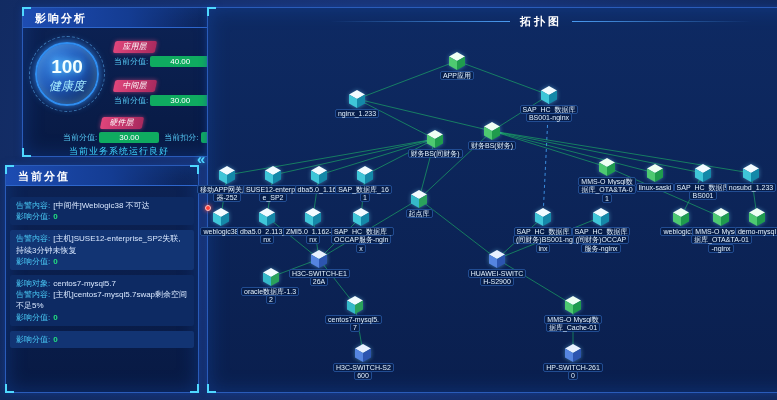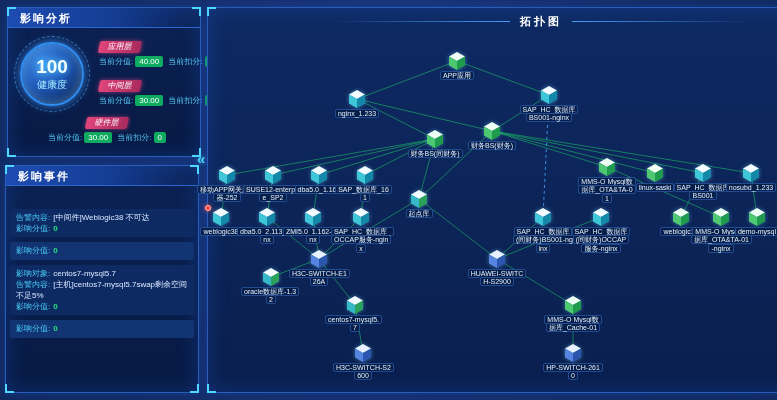--- a/index.html
+++ b/index.html
@@ -29,7 +29,7 @@
   }
 
   
-  #p-analysis { left:7px; top:7px; width:194px; height:150px; }
+  #p-analysis { left:22px; top:7px; width:194px; height:150px; }
   .ia-body { display:flex; padding:6px 6px 0 6px; }
   .gauge {
     width:76px; height:76px; border-radius:50%; flex:none;

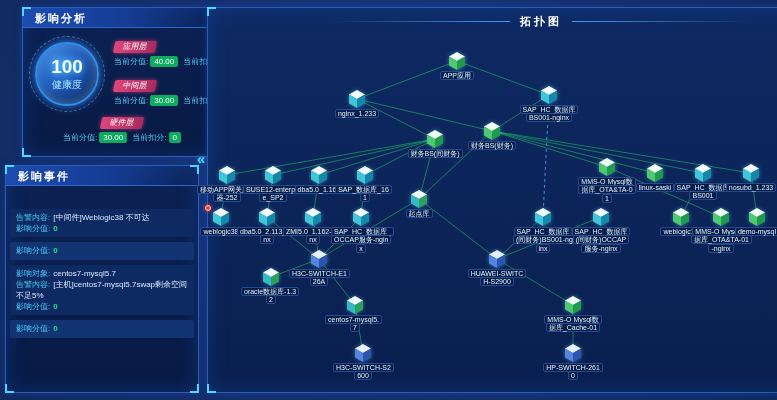--- a/index.html
+++ b/index.html
@@ -55,7 +55,7 @@
   .score-line { font-size:8px; color:#55c8f4; white-space:nowrap; margin-bottom:7px; }
   .score-val {
     display:inline-block; background:#0fab60; color:#fff; font-size:8px;
-    line-height:11px; padding:0 4px; border-radius:2px; margin:0 5px 0 2px;
+    line-height:11px; padding:0 20px; border-radius:2px; margin:0 5px 0 2px;
   }
   .layer3 { padding-left:78px; margin-top:-2px; }
   .layer3 .score-line { padding-left:0; margin-left:-38px; margin-bottom:2px; }

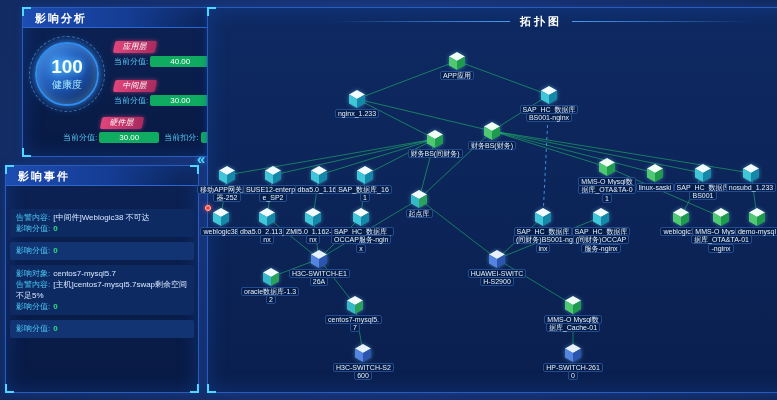--- a/index.html
+++ b/index.html
@@ -44,7 +44,7 @@
     padding-top:13px;
   }
   .gauge-num { font-size:19px; font-weight:bold; color:#f2ffff; text-shadow:0 0 6px #59d0ff; line-height:1; }
-  .gauge-label { font-size:10px; color:#a6ecff; margin-top:2px; }
+  .gauge-label { font-size:12px; color:#a6ecff; margin-top:2px;font-style:italic; }
   .layers { flex:1; padding-left:9px; padding-top:1px; }
   .layer-badge {
     display:inline-block; background:linear-gradient(90deg,#e0457b,#a82a5e);

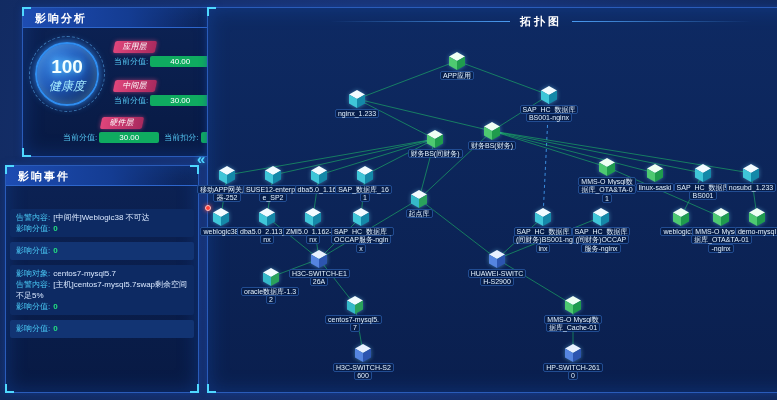--- a/index.html
+++ b/index.html
@@ -146,6 +146,7 @@
       <span>当前分值:</span><span class="score-val">30.00</span><span>当前扣分:</span><span class="score-val">0</span>
     </div>
   </div>
+  <div class="ia-status">当前业务系统运行良好</div>
 </div>
 
 <div class="collapse">«</div>

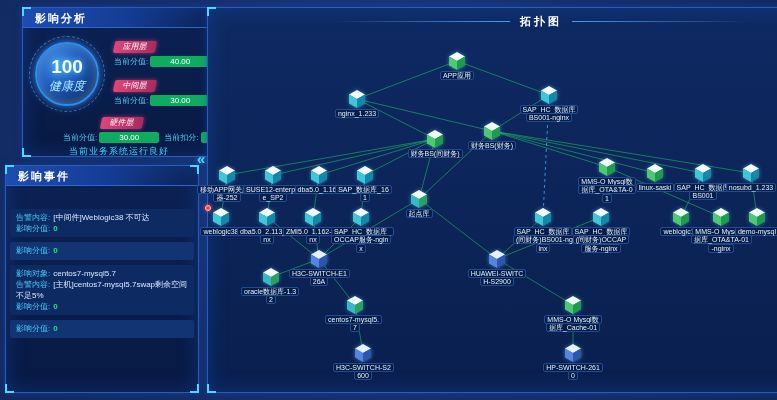--- a/index.html
+++ b/index.html
@@ -156,7 +156,7 @@
   <i class="corner tr"></i>
   <i class="corner bl"></i>
   <i class="corner br"></i>
-  <div class="panel-header">影响事件</div>
+  <div class="panel-header">当前分值</div>
   <div class="events">
       <div class="event">
         <div class="ev-row"><span class="ev-label">告警内容:</span><span class="ev-value">[中间件]Weblogic38 不可达</span></div>

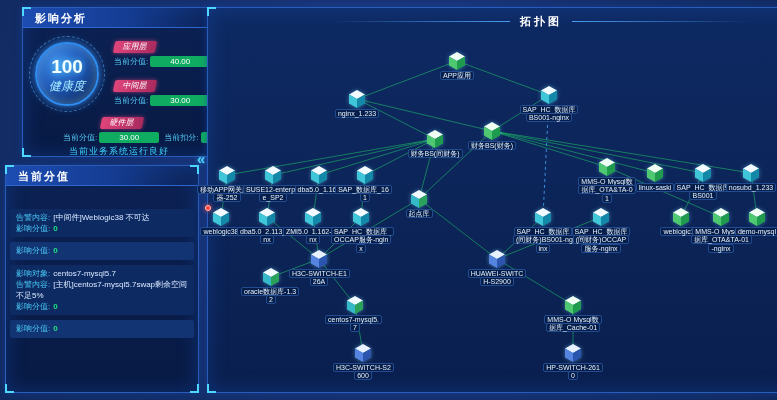--- a/index.html
+++ b/index.html
@@ -70,7 +70,7 @@
 
   
   #p-events { left:5px; top:165px; width:194px; height:228px; }
-  .events { padding:23px 4px; }
+  .events { padding:11px 4px; }
   .event { padding:3px 6px; margin-bottom:5px; background:#0d2a63; border-radius:2px; }
   .event.alt { background:#123473; }
   .ev-row { font-size:8px; line-height:1.4; }

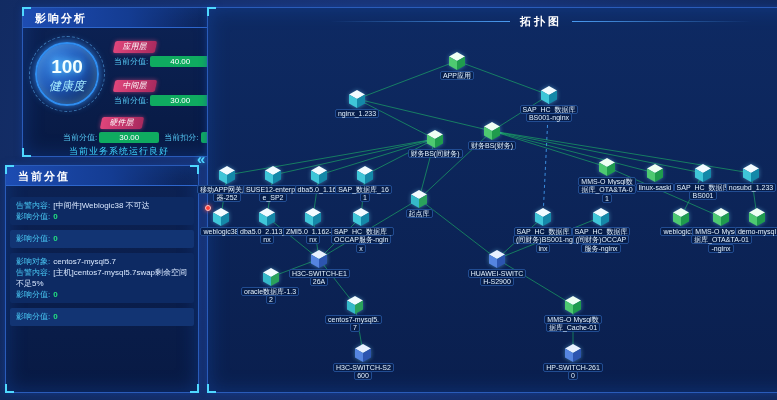--- a/index.html
+++ b/index.html
@@ -163,6 +163,7 @@
         <div class="ev-row"><span class="ev-label">影响分值:</span><span class="ev-value green">0</span></div>
       </div>
       <div class="event alt">
+        <div class="ev-row"><span class="ev-label">告警内容:</span><span class="ev-value">[主机]SUSE12-enterprise_SP2失联,持续3分钟未恢复</span></div>
         <div class="ev-row"><span class="ev-label">影响分值:</span><span class="ev-value green">0</span></div>
       </div>
       <div class="event">

